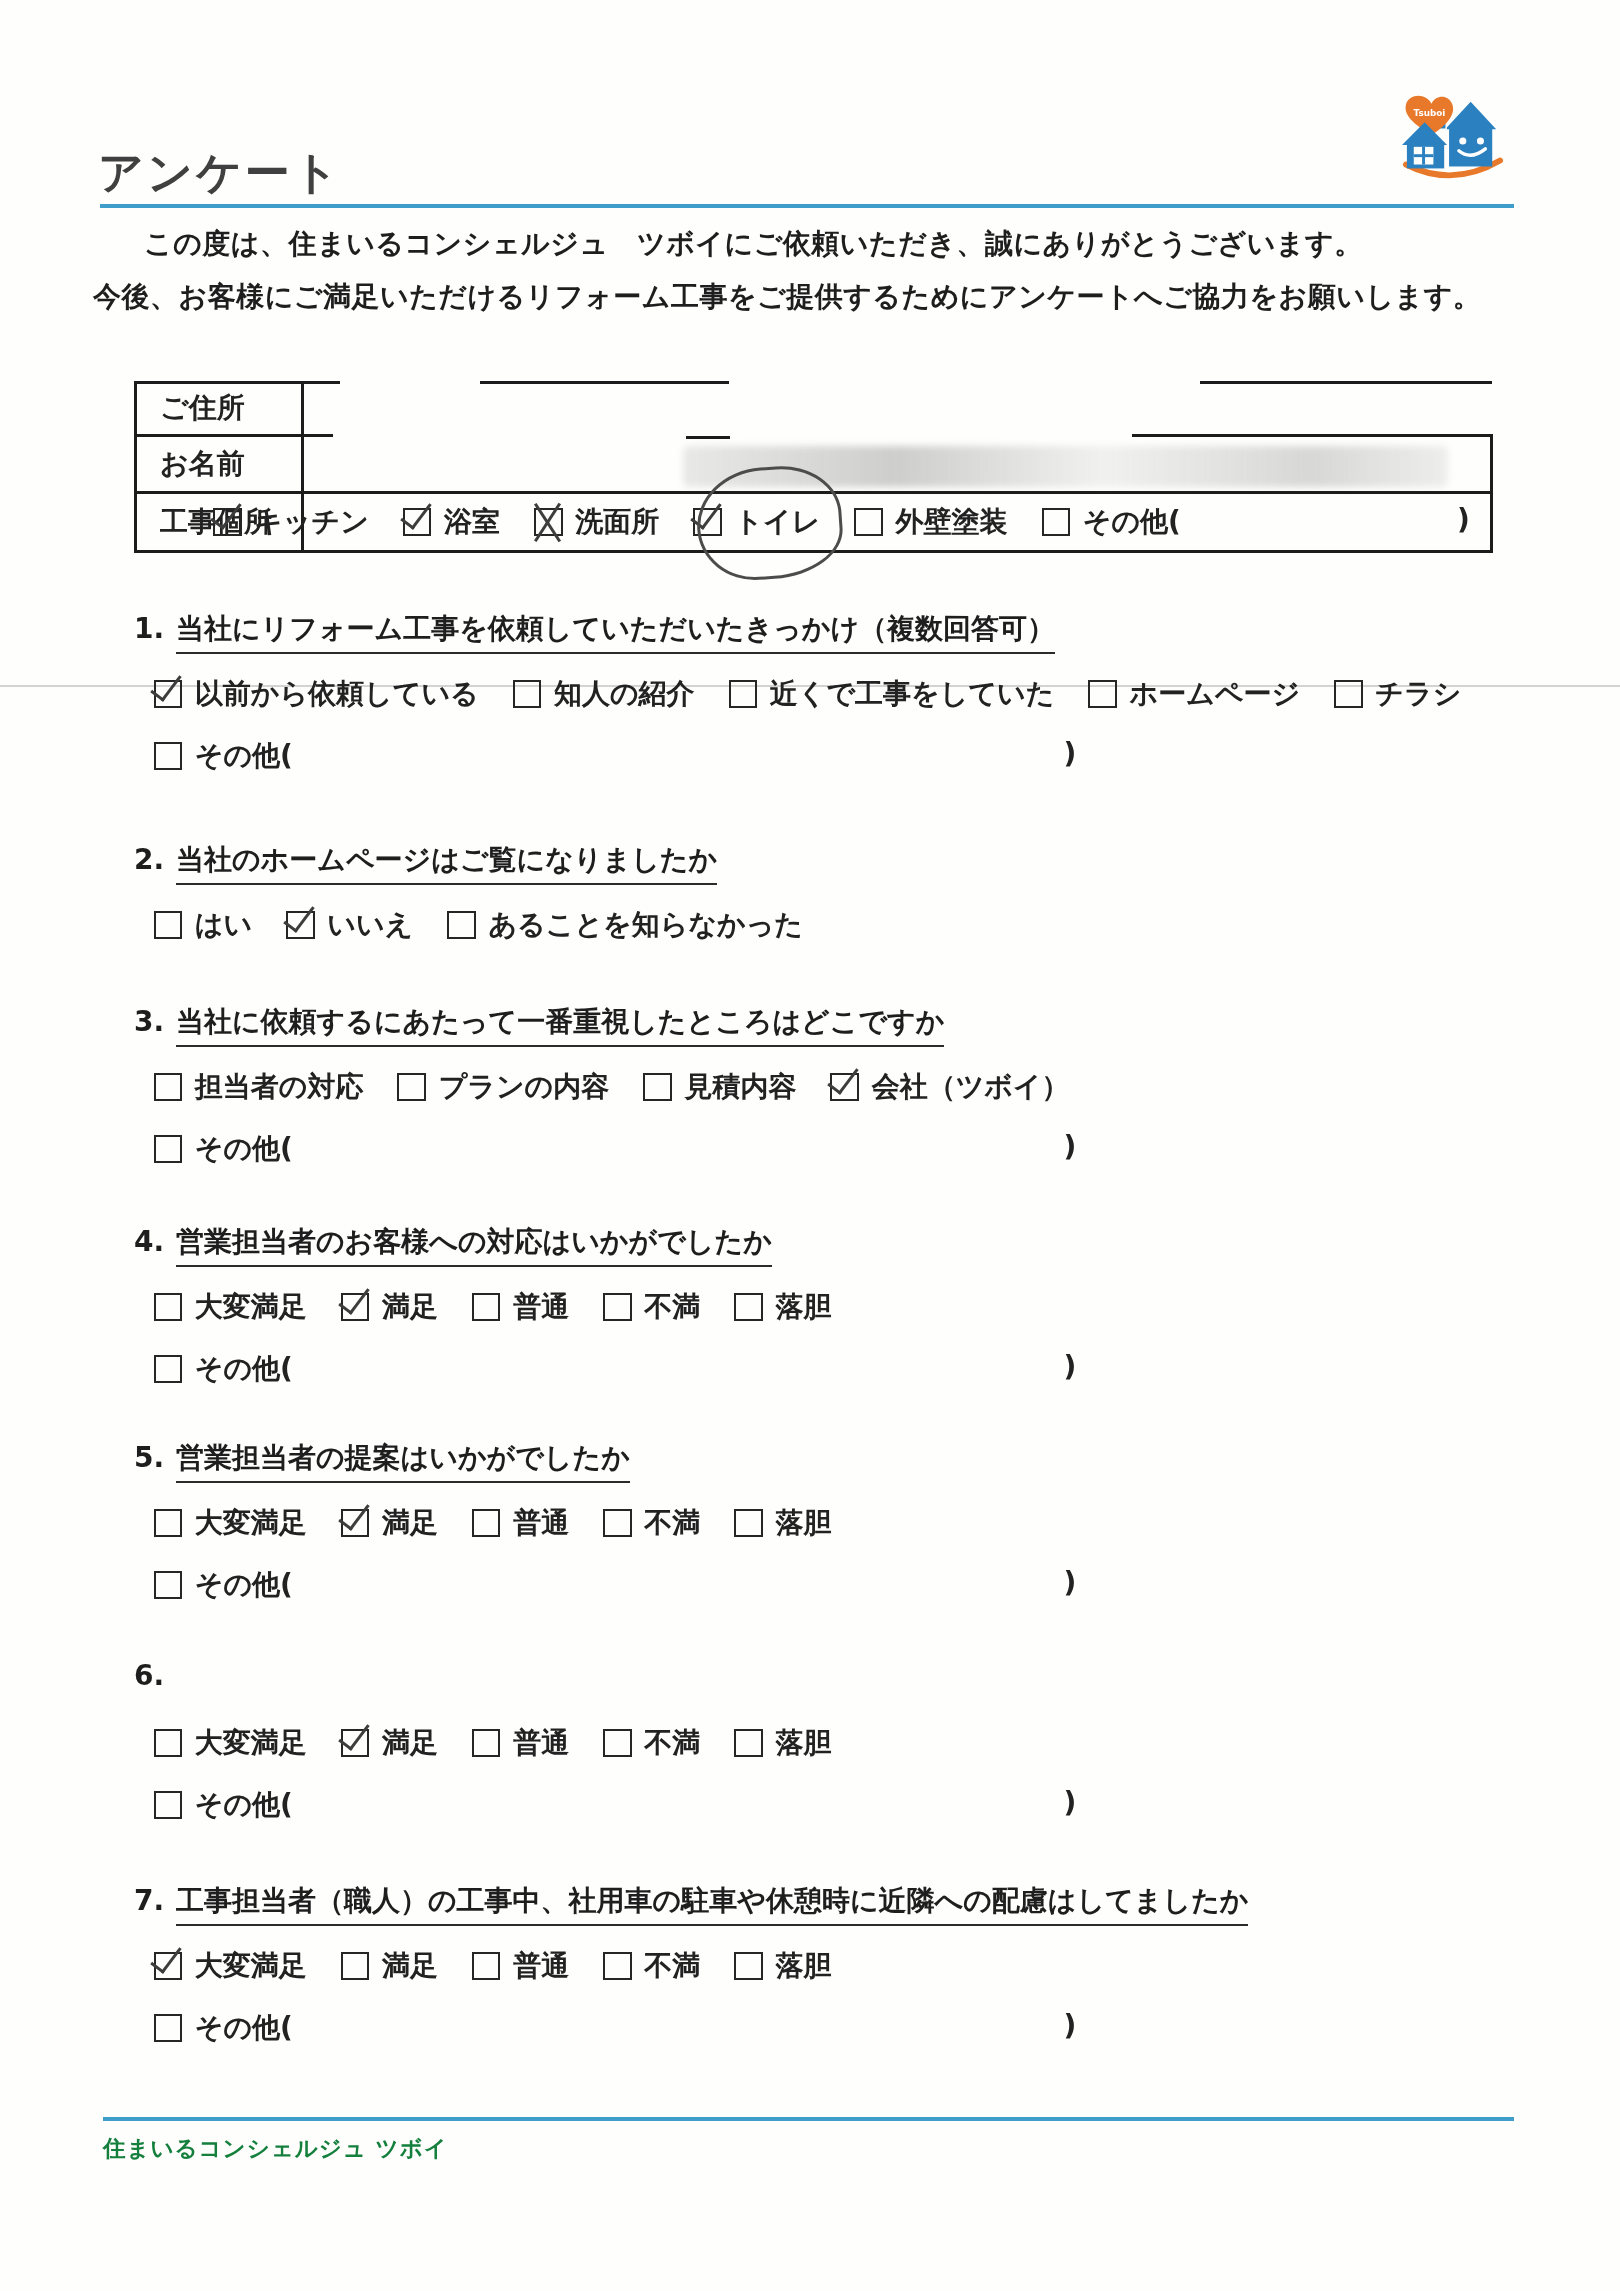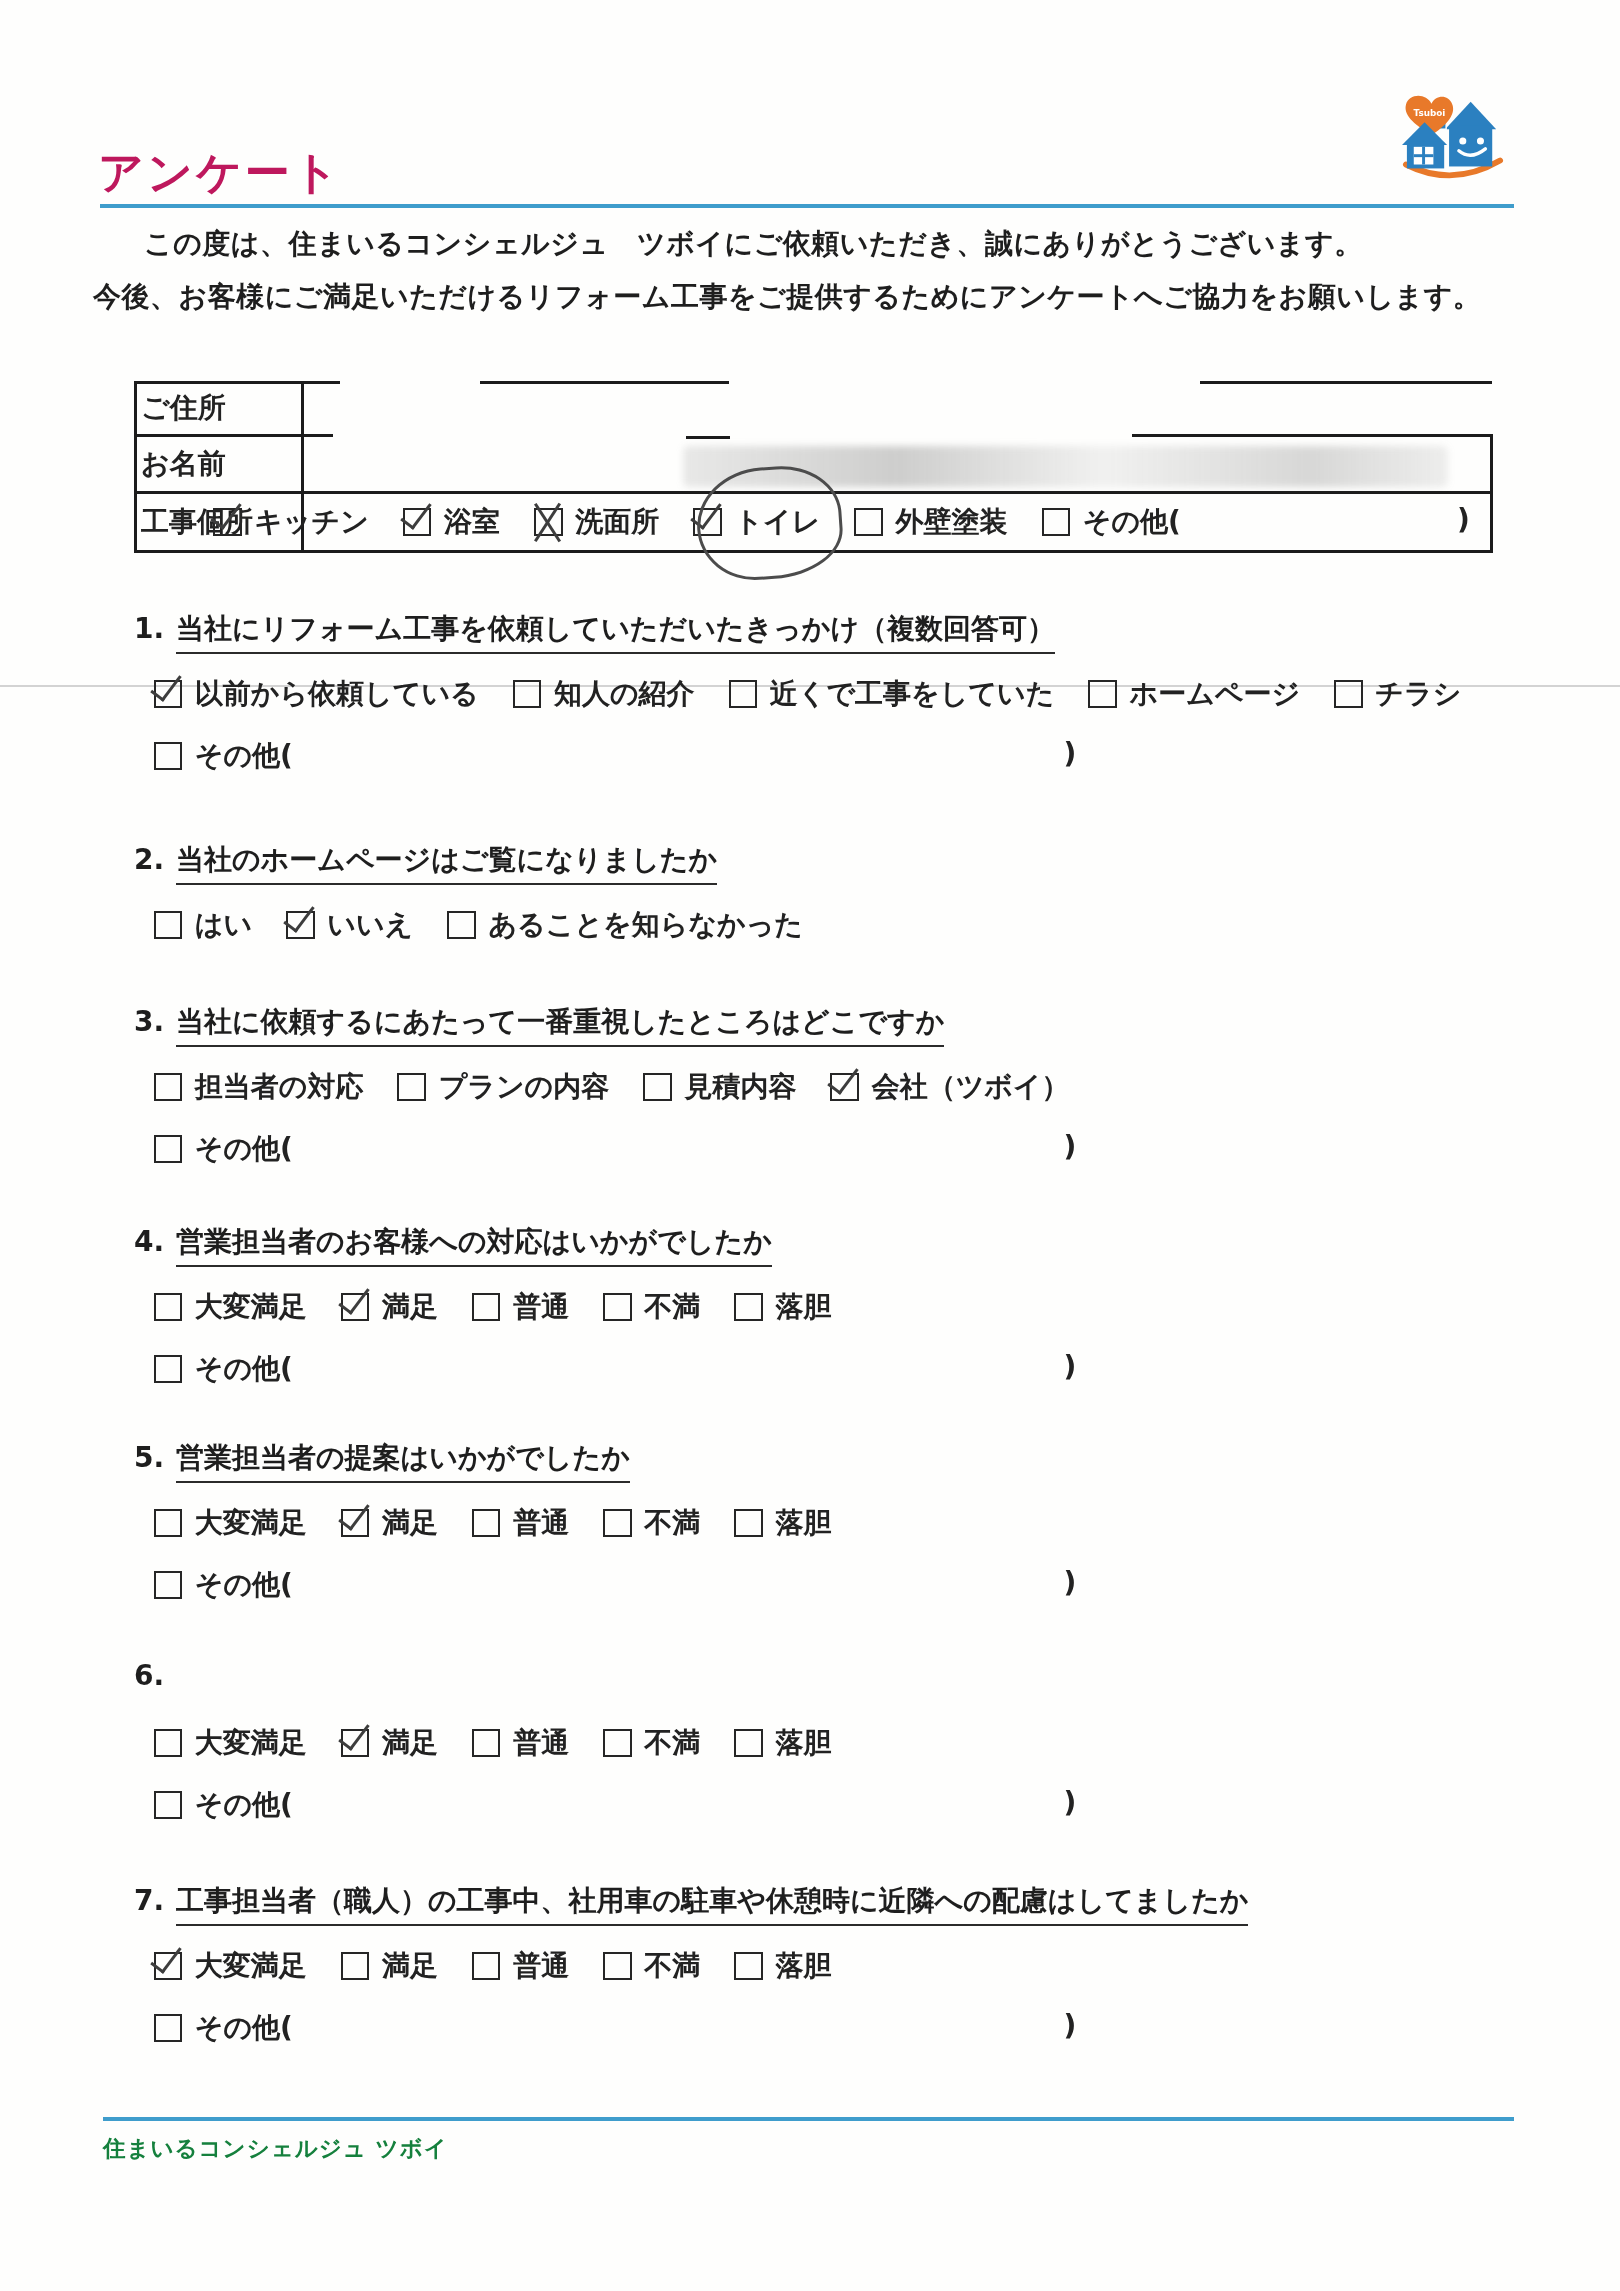--- a/index.html
+++ b/index.html
@@ -8,7 +8,7 @@
   .abs{position:absolute;}
 
   
-  .doc-title{left:98px;top:143px;font-size:45px;font-weight:700;letter-spacing:2.9px;color:#be185d;}
+  .doc-title{left:98px;top:143px;font-size:45px;font-weight:700;letter-spacing:2.9px;color:#404040;}
   .blue-rule{height:3.9px;background:#3f9dcc;}
 
   

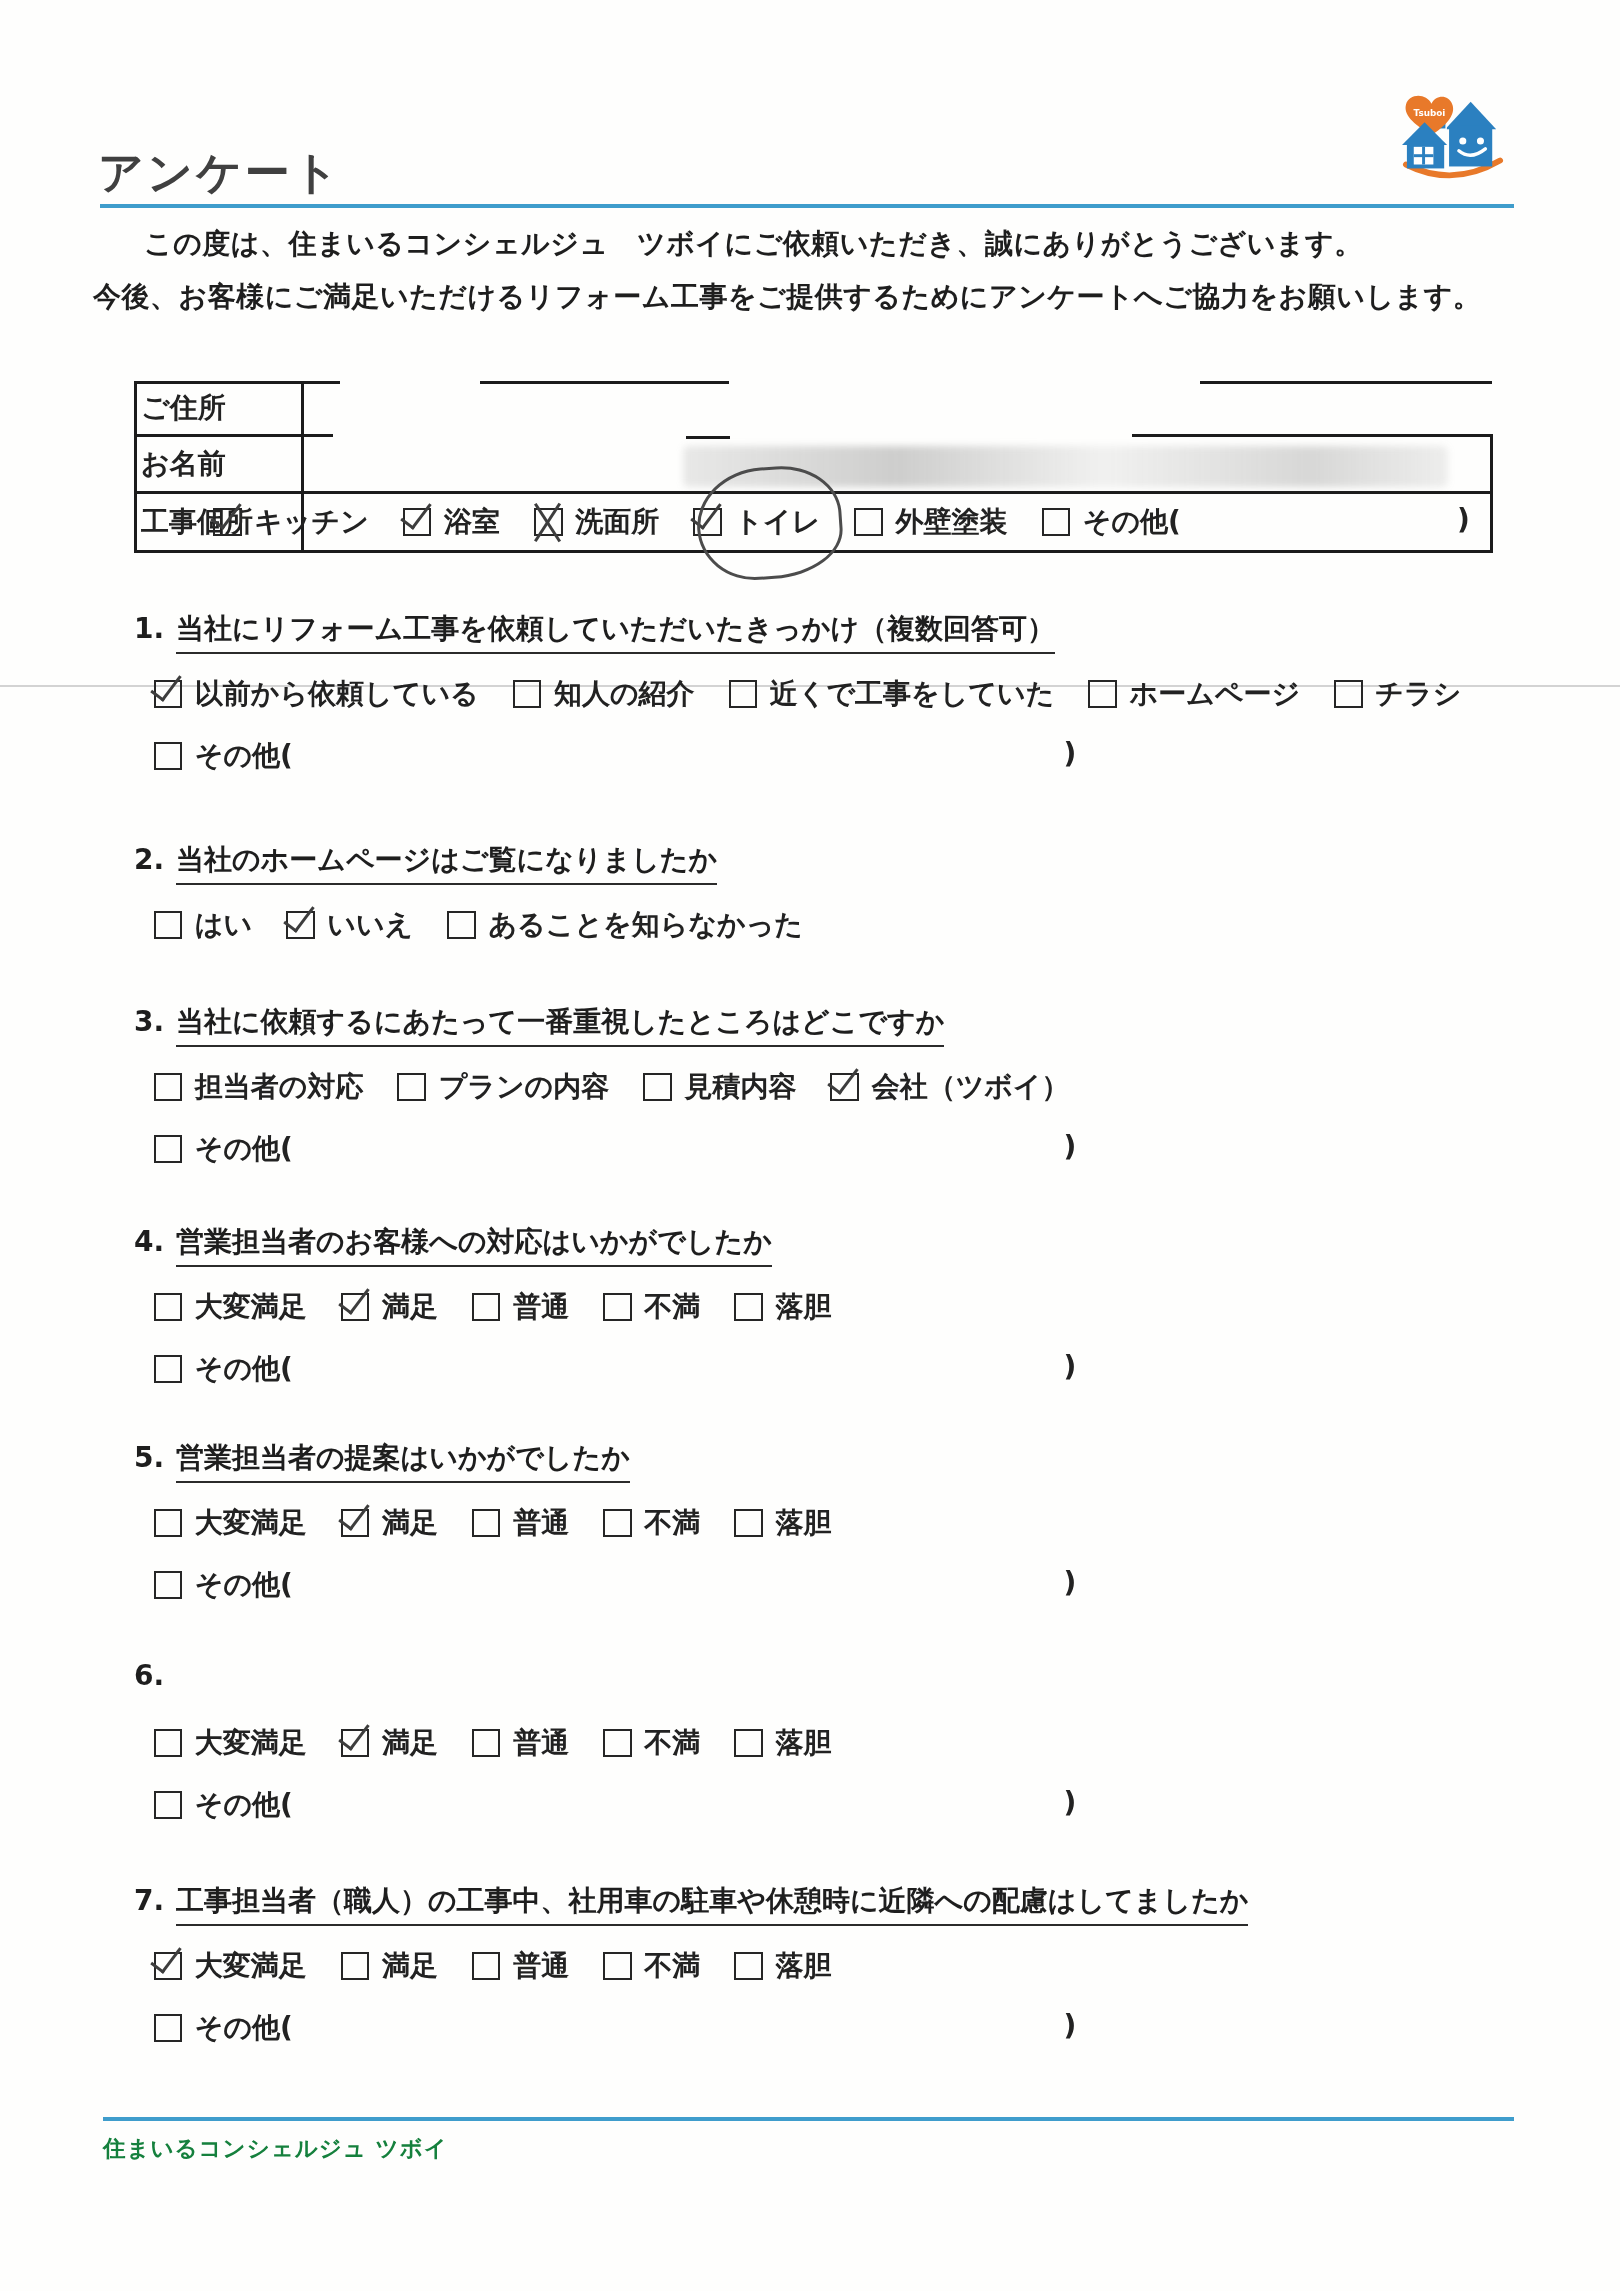--- a/index.html
+++ b/index.html
@@ -17,7 +17,7 @@
   
   .tbl{left:134px;top:381px;width:1358px;height:172px;}
   .tseg{position:absolute;background:#1c1c1c;}
-  .t-label{position:absolute;left:0;width:197px;display:flex;align-items:center;padding-left:7px;
+  .t-label{position:absolute;left:0;width:197px;display:flex;align-items:center;padding-left:26px;
            font-size:28px;font-weight:600;box-sizing:border-box;white-space:nowrap;}
 
   

